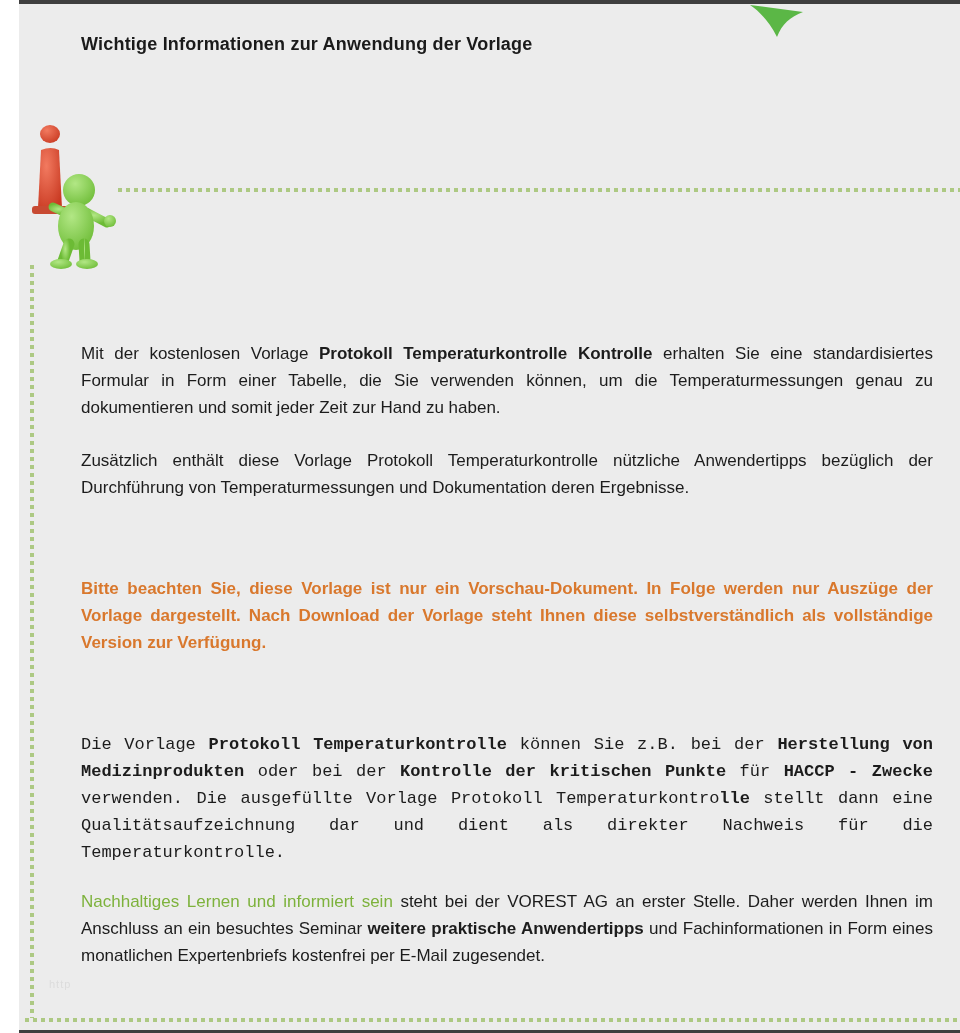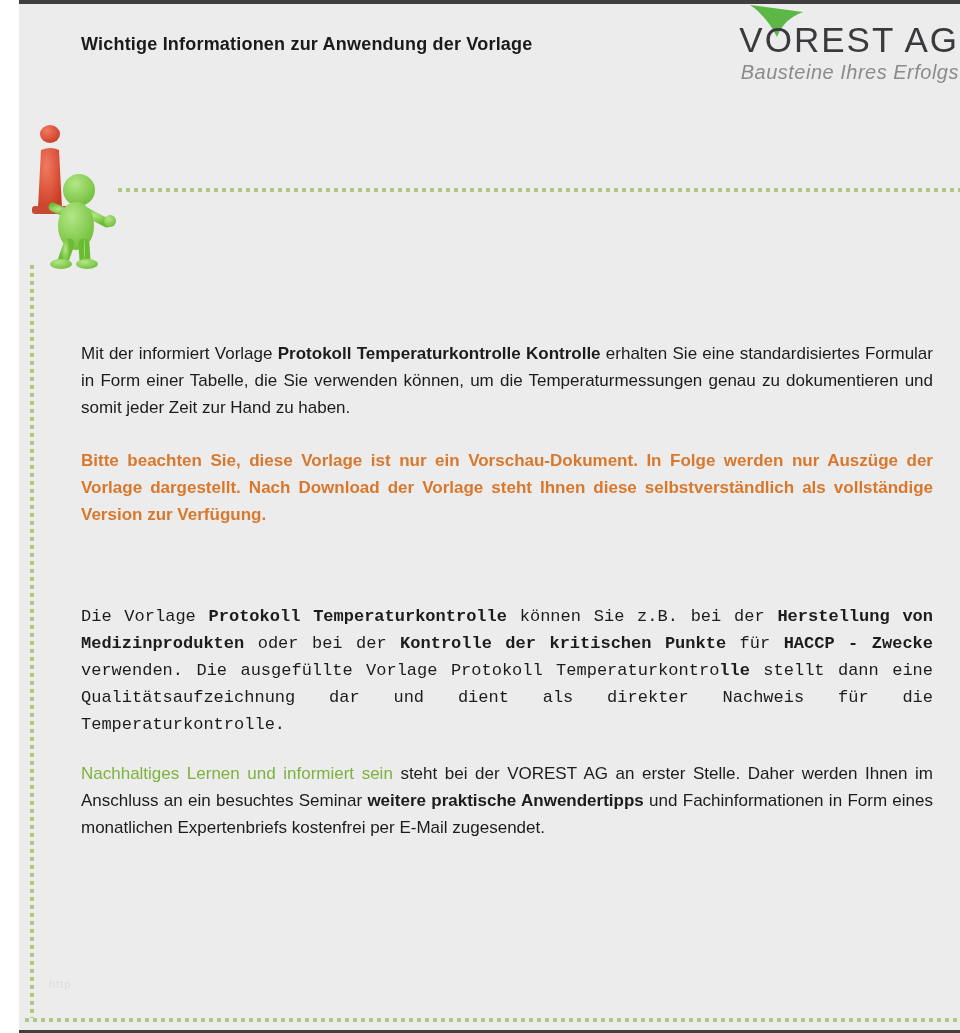--- a/index.html
+++ b/index.html
@@ -86,10 +86,6 @@
     <path d="M4,1 L57,8 C44,13 36,20 31,33 C23,17 13,7 4,1 Z" fill="#5BB746"></path>
   </svg>
 
-  <div class="logo">
-    <div class="logo-name">VOREST AG</div>
-    <div class="logo-tagline">Bausteine Ihres Erfolgs</div>
-  </div>
 
   <div class="figure-wrap">
     <svg viewBox="0 0 97 150" width="97" height="150">

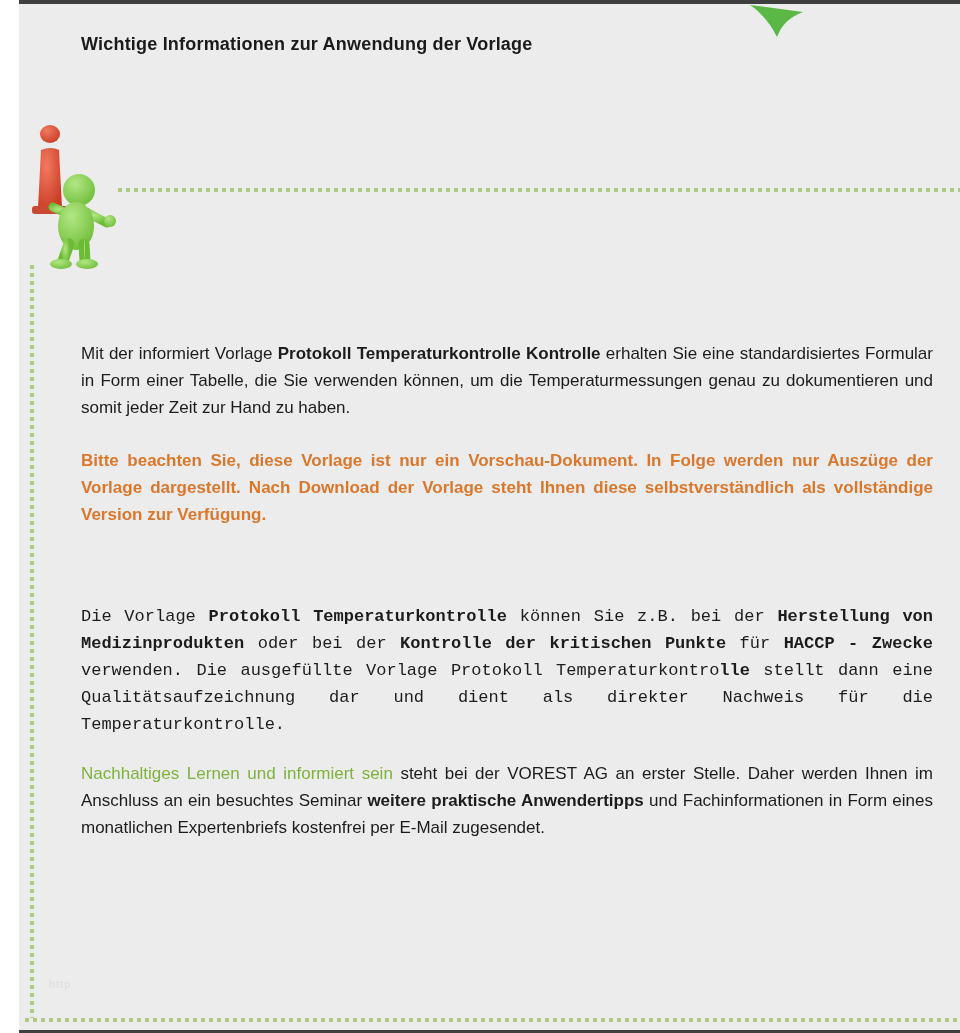--- a/index.html
+++ b/index.html
@@ -122,7 +122,7 @@
   <div class="dot-v dot-left"></div>
 
   <div class="content">
-    <p class="para p1"><span class="seg-r">Mit der informiert Vorlage </span><span class="seg-b">Protokoll Temperaturkontrolle Kontrolle</span><span class="seg-r"> erhalten Sie eine standardisiertes Formular in Form einer Tabelle, die Sie verwenden können, um die Temperaturmessungen genau zu dokumentieren und somit jeder Zeit zur Hand zu haben.</span></p>
+    <p class="para p1"><span class="seg-r">Mit der kostenlosen Vorlage </span><span class="seg-b">Protokoll Temperaturkontrolle Kontrolle</span><span class="seg-r"> erhalten Sie eine standardisiertes Formular in Form einer Tabelle, die Sie verwenden können, um die Temperaturmessungen genau zu dokumentieren und somit jeder Zeit zur Hand zu haben.</span></p>
     <p class="para p3"><span class="seg-orange">Bitte beachten Sie, diese Vorlage ist nur ein Vorschau-Dokument. In Folge werden nur Auszüge der Vorlage dargestellt. Nach Download der Vorlage steht Ihnen diese selbstverständlich als vollständige Version zur Verfügung.</span></p>
     <p class="para p4"><span class="seg-r">Die Vorlage </span><span class="seg-b">Protokoll Temperaturkontrolle</span><span class="seg-r"> können Sie z.B. bei der </span><span class="seg-b">Herstellung von Medizinprodukten</span><span class="seg-r"> oder bei der </span><span class="seg-b">Kontrolle der kritischen Punkte</span><span class="seg-r"> für </span><span class="seg-b">HACCP - Zwecke</span><span class="seg-r"> verwenden. Die ausgefüllte Vorlage Protokoll Temperaturkontro</span><span class="seg-b">lle</span><span class="seg-r"> stellt dann eine Qualitätsaufzeichnung dar und dient als direkter Nachweis für die Temperaturkontrolle.</span></p>
     <p class="para p5"><span class="seg-green">Nachhaltiges Lernen und informiert sein</span><span class="seg-r"> steht bei der VOREST AG an erster Stelle. Daher werden Ihnen im Anschluss an ein besuchtes Seminar </span><span class="seg-b">weitere praktische Anwendertipps</span><span class="seg-r"> und Fachinformationen in Form eines monatlichen Expertenbriefs kostenfrei per E-Mail zugesendet.</span></p>

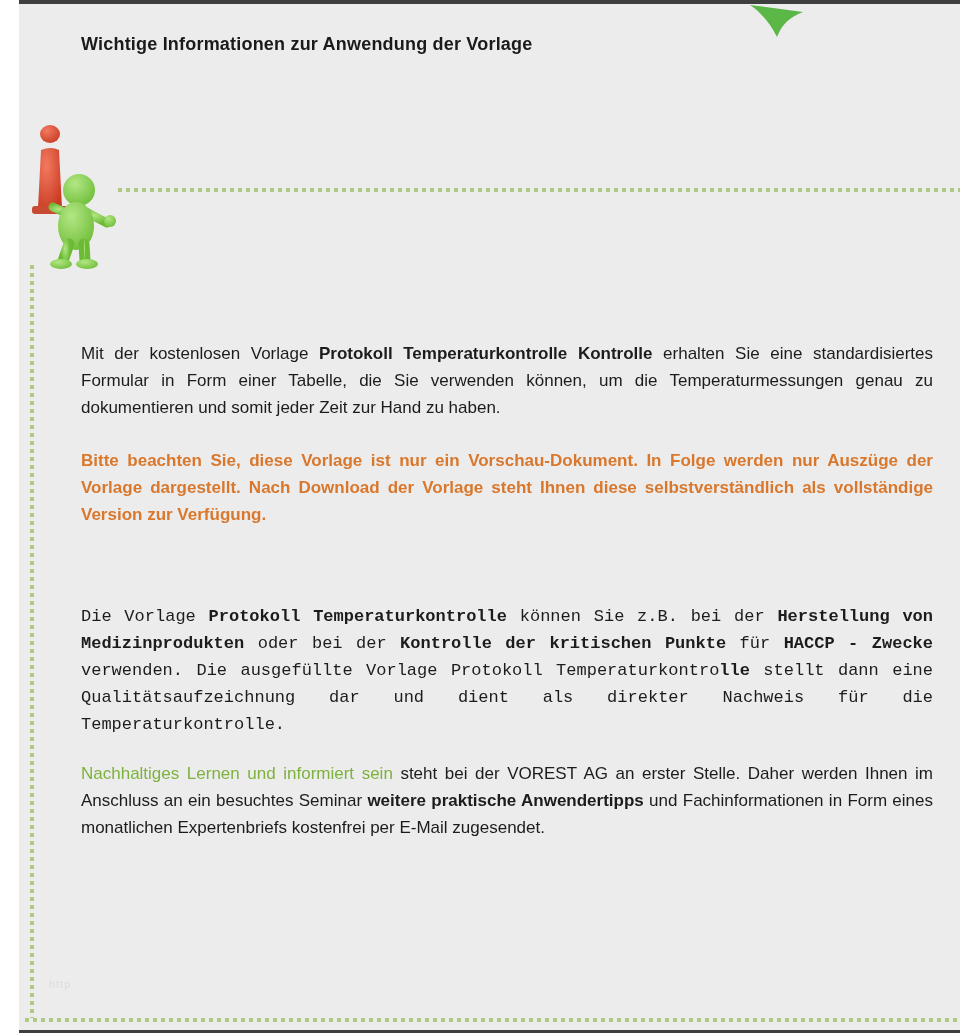--- a/index.html
+++ b/index.html
@@ -123,6 +123,7 @@
 
   <div class="content">
     <p class="para p1"><span class="seg-r">Mit der kostenlosen Vorlage </span><span class="seg-b">Protokoll Temperaturkontrolle Kontrolle</span><span class="seg-r"> erhalten Sie eine standardisiertes Formular in Form einer Tabelle, die Sie verwenden können, um die Temperaturmessungen genau zu dokumentieren und somit jeder Zeit zur Hand zu haben.</span></p>
+    <p class="para p2"><span class="seg-r">Zusätzlich enthält diese Vorlage Protokoll Temperaturkontrolle nützliche Anwendertipps bezüglich der Durchführung von Temperaturmessungen und Dokumentation deren Ergebnisse.</span></p>
     <p class="para p3"><span class="seg-orange">Bitte beachten Sie, diese Vorlage ist nur ein Vorschau-Dokument. In Folge werden nur Auszüge der Vorlage dargestellt. Nach Download der Vorlage steht Ihnen diese selbstverständlich als vollständige Version zur Verfügung.</span></p>
     <p class="para p4"><span class="seg-r">Die Vorlage </span><span class="seg-b">Protokoll Temperaturkontrolle</span><span class="seg-r"> können Sie z.B. bei der </span><span class="seg-b">Herstellung von Medizinprodukten</span><span class="seg-r"> oder bei der </span><span class="seg-b">Kontrolle der kritischen Punkte</span><span class="seg-r"> für </span><span class="seg-b">HACCP - Zwecke</span><span class="seg-r"> verwenden. Die ausgefüllte Vorlage Protokoll Temperaturkontro</span><span class="seg-b">lle</span><span class="seg-r"> stellt dann eine Qualitätsaufzeichnung dar und dient als direkter Nachweis für die Temperaturkontrolle.</span></p>
     <p class="para p5"><span class="seg-green">Nachhaltiges Lernen und informiert sein</span><span class="seg-r"> steht bei der VOREST AG an erster Stelle. Daher werden Ihnen im Anschluss an ein besuchtes Seminar </span><span class="seg-b">weitere praktische Anwendertipps</span><span class="seg-r"> und Fachinformationen in Form eines monatlichen Expertenbriefs kostenfrei per E-Mail zugesendet.</span></p>

